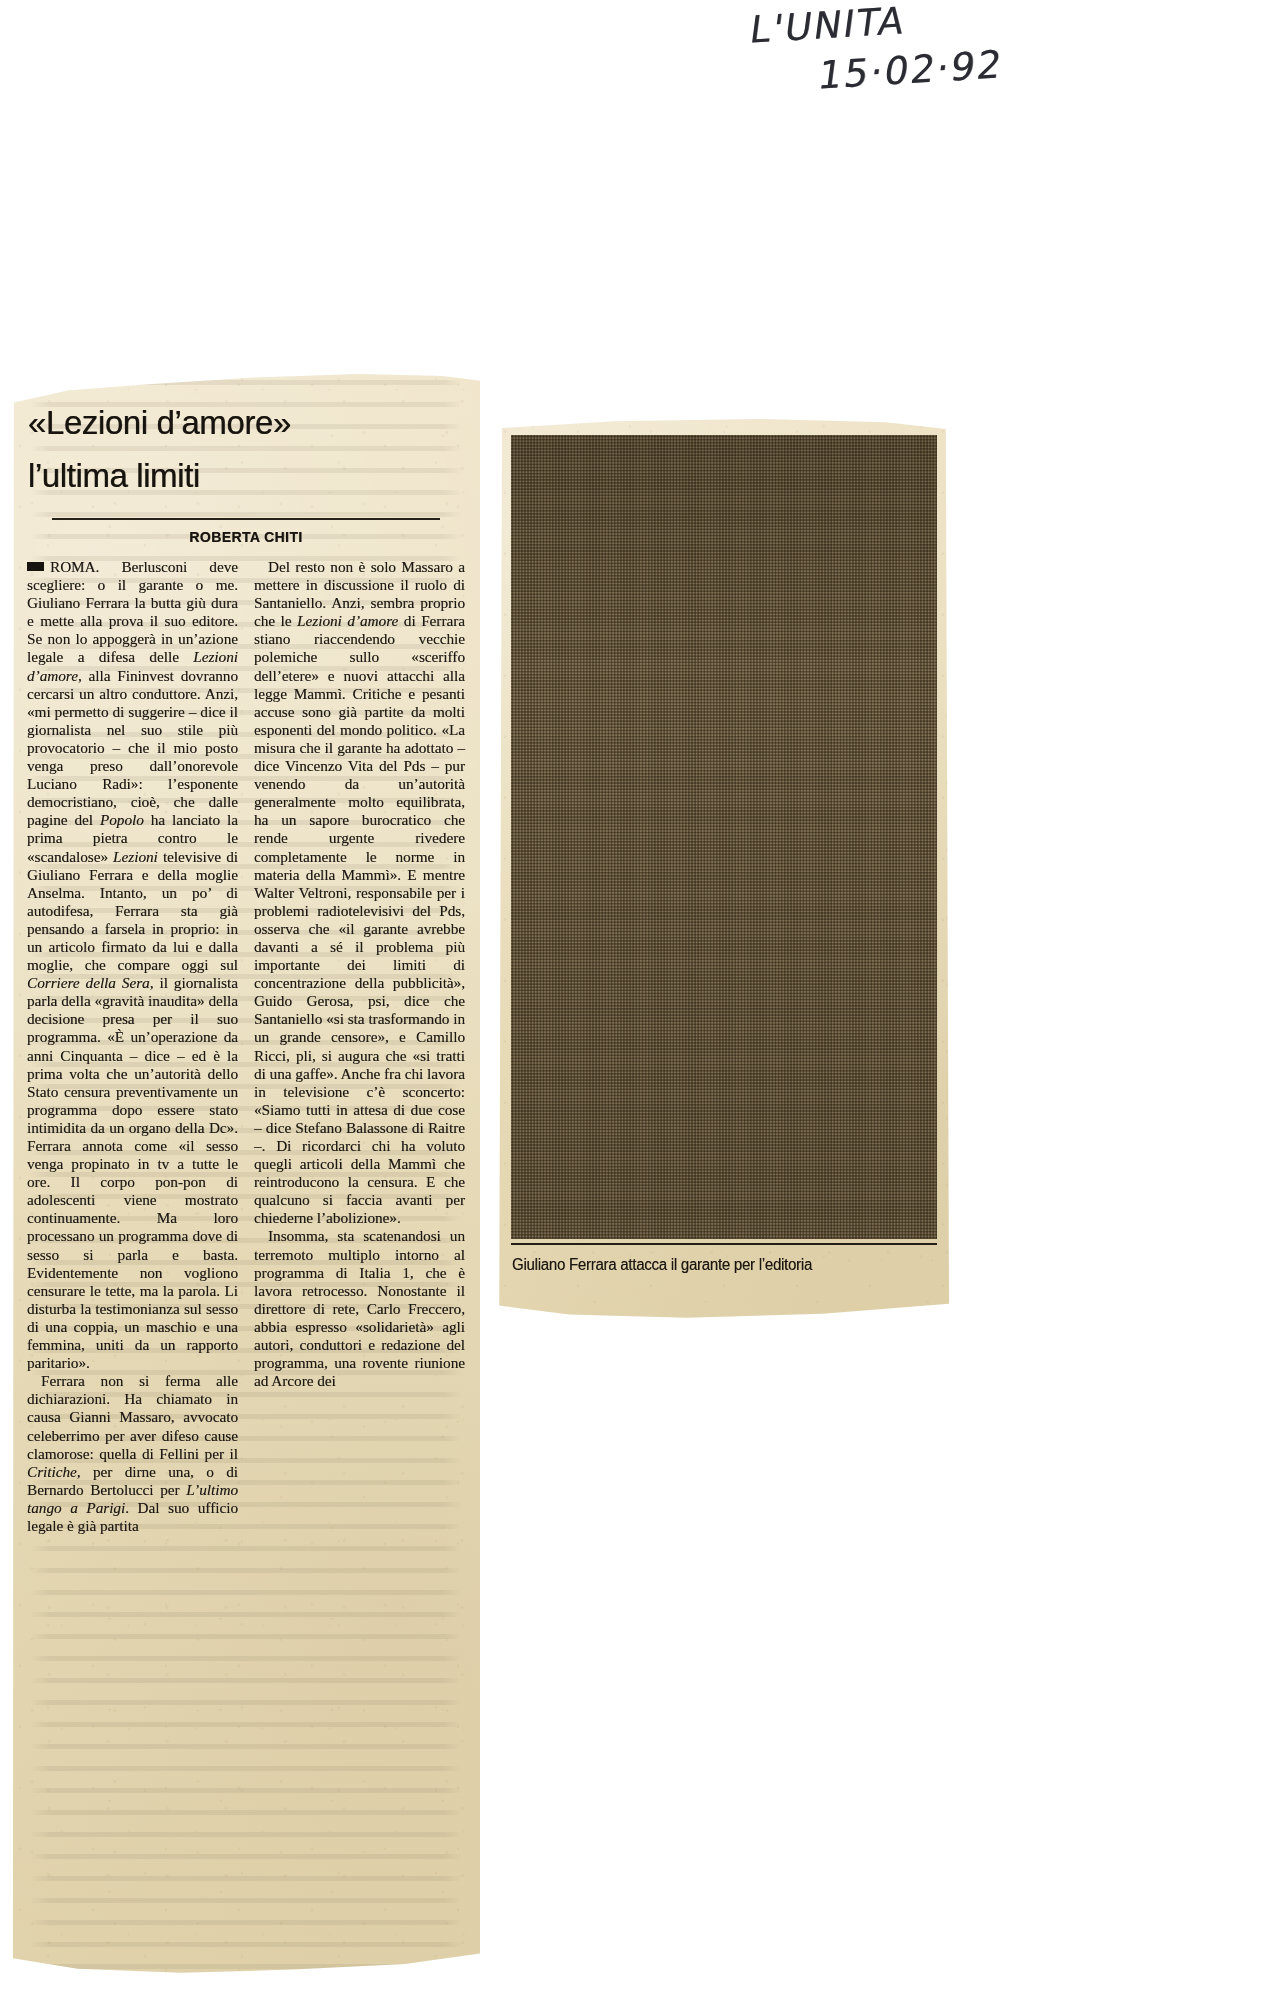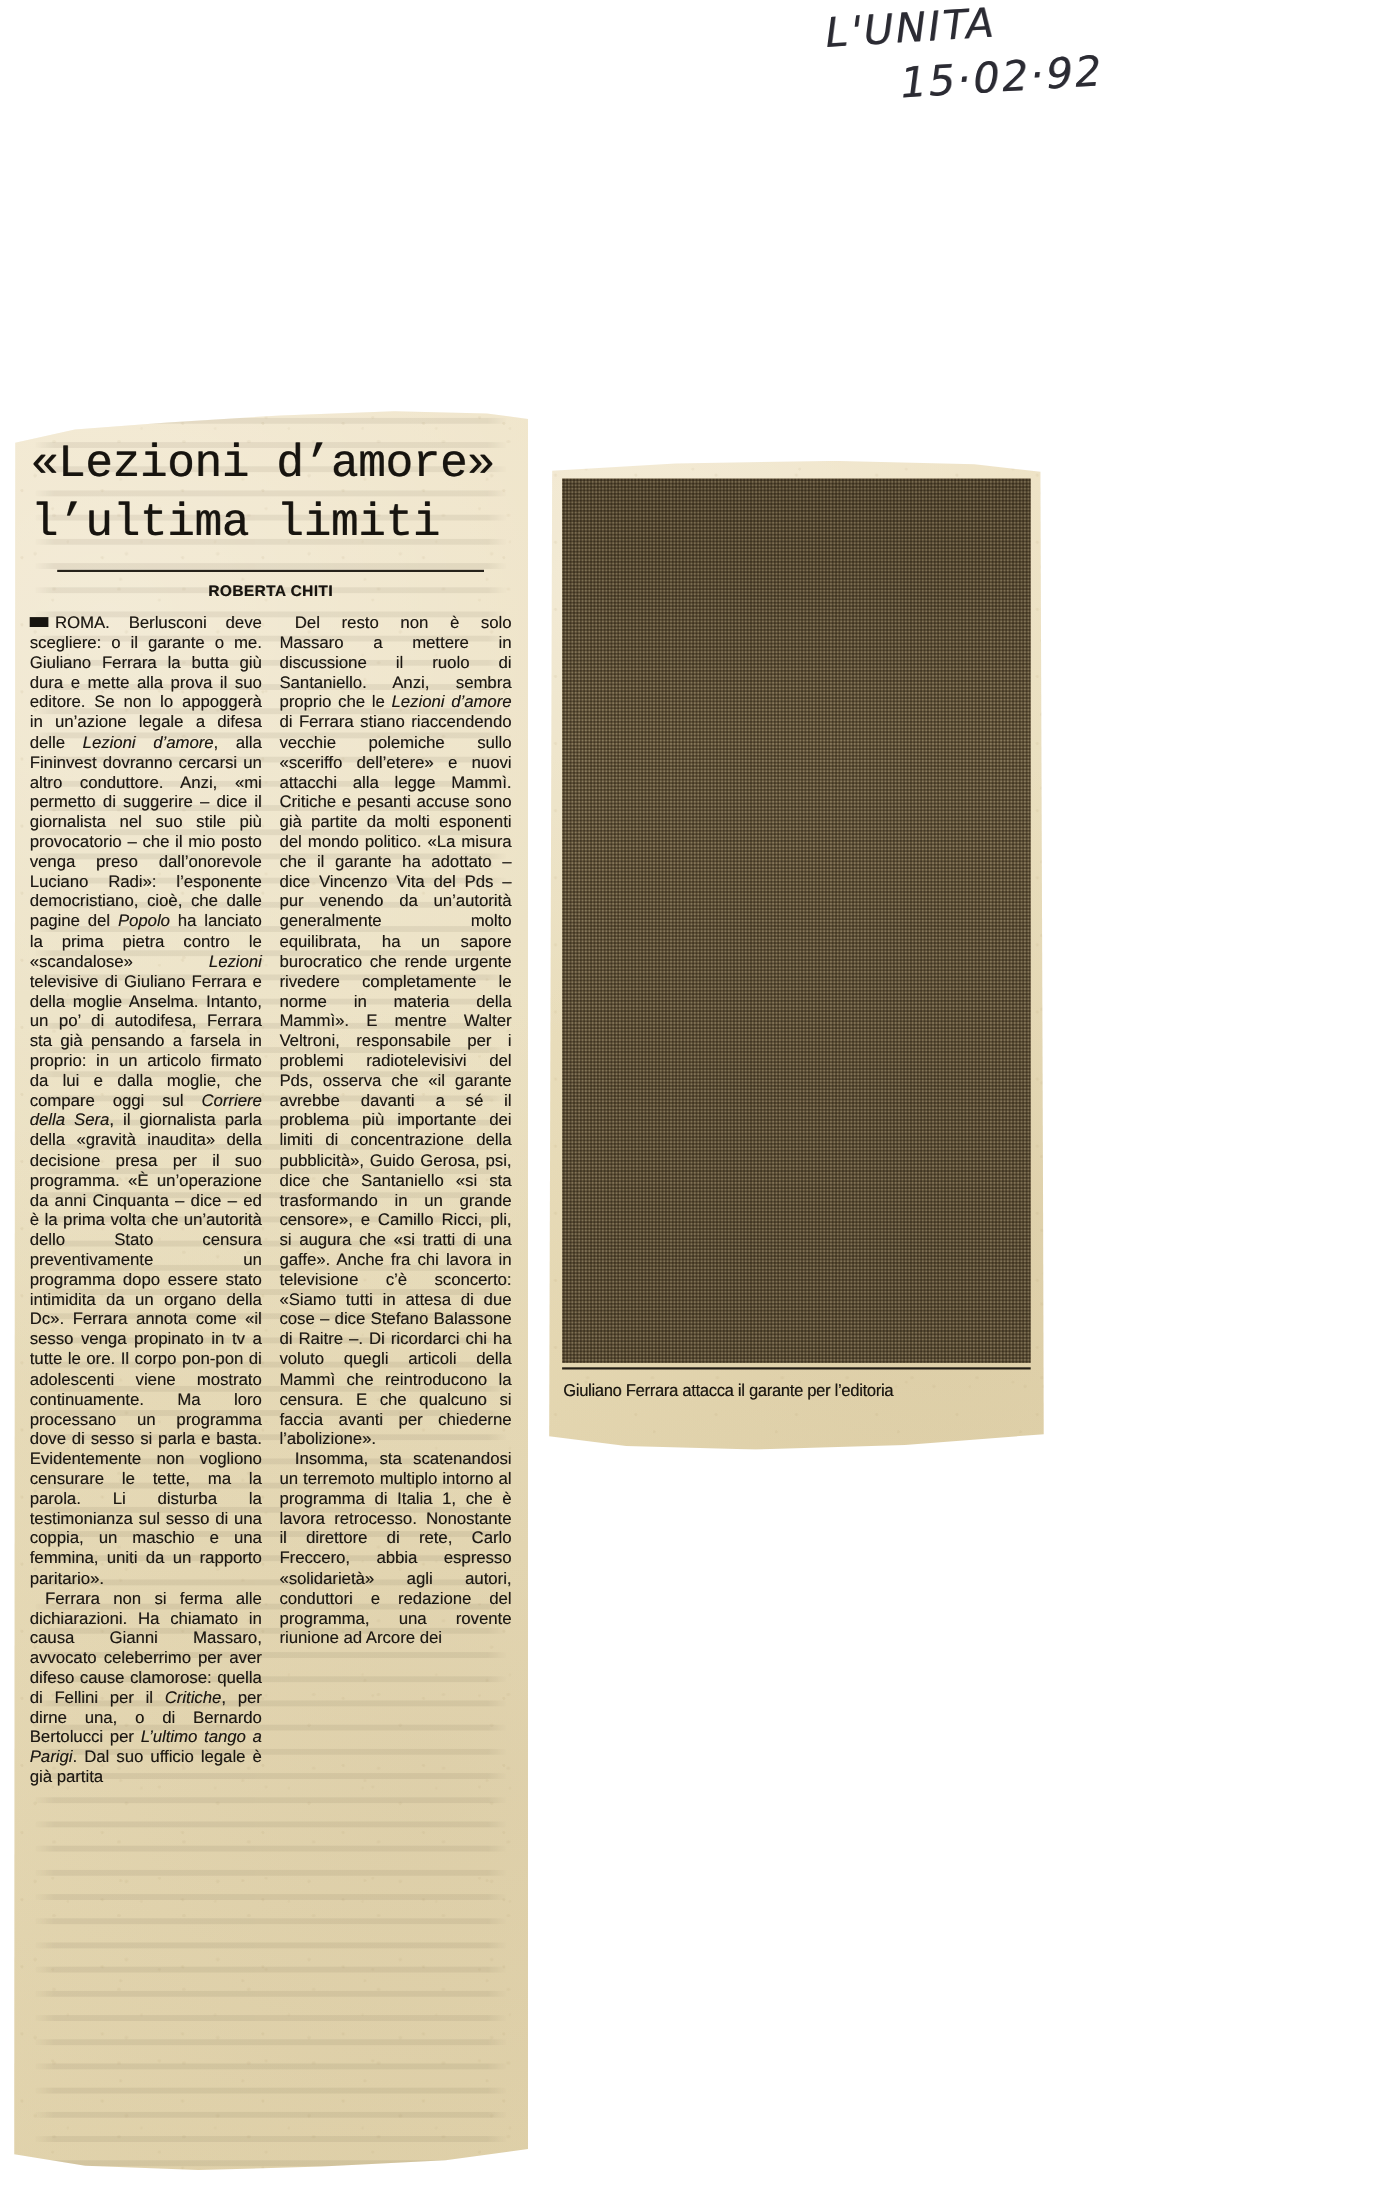--- a/index.html
+++ b/index.html
@@ -98,9 +98,9 @@
 
   
   #headline {
-    font-family: Liberation Mono, monospace;
+    font-family: Liberation Sans, sans-serif;
     font-weight: 400;
-    font-size: 42px;
+    font-size: 33px;
     line-height: 53px;
     letter-spacing: -0.4px;
     color: #17140f;

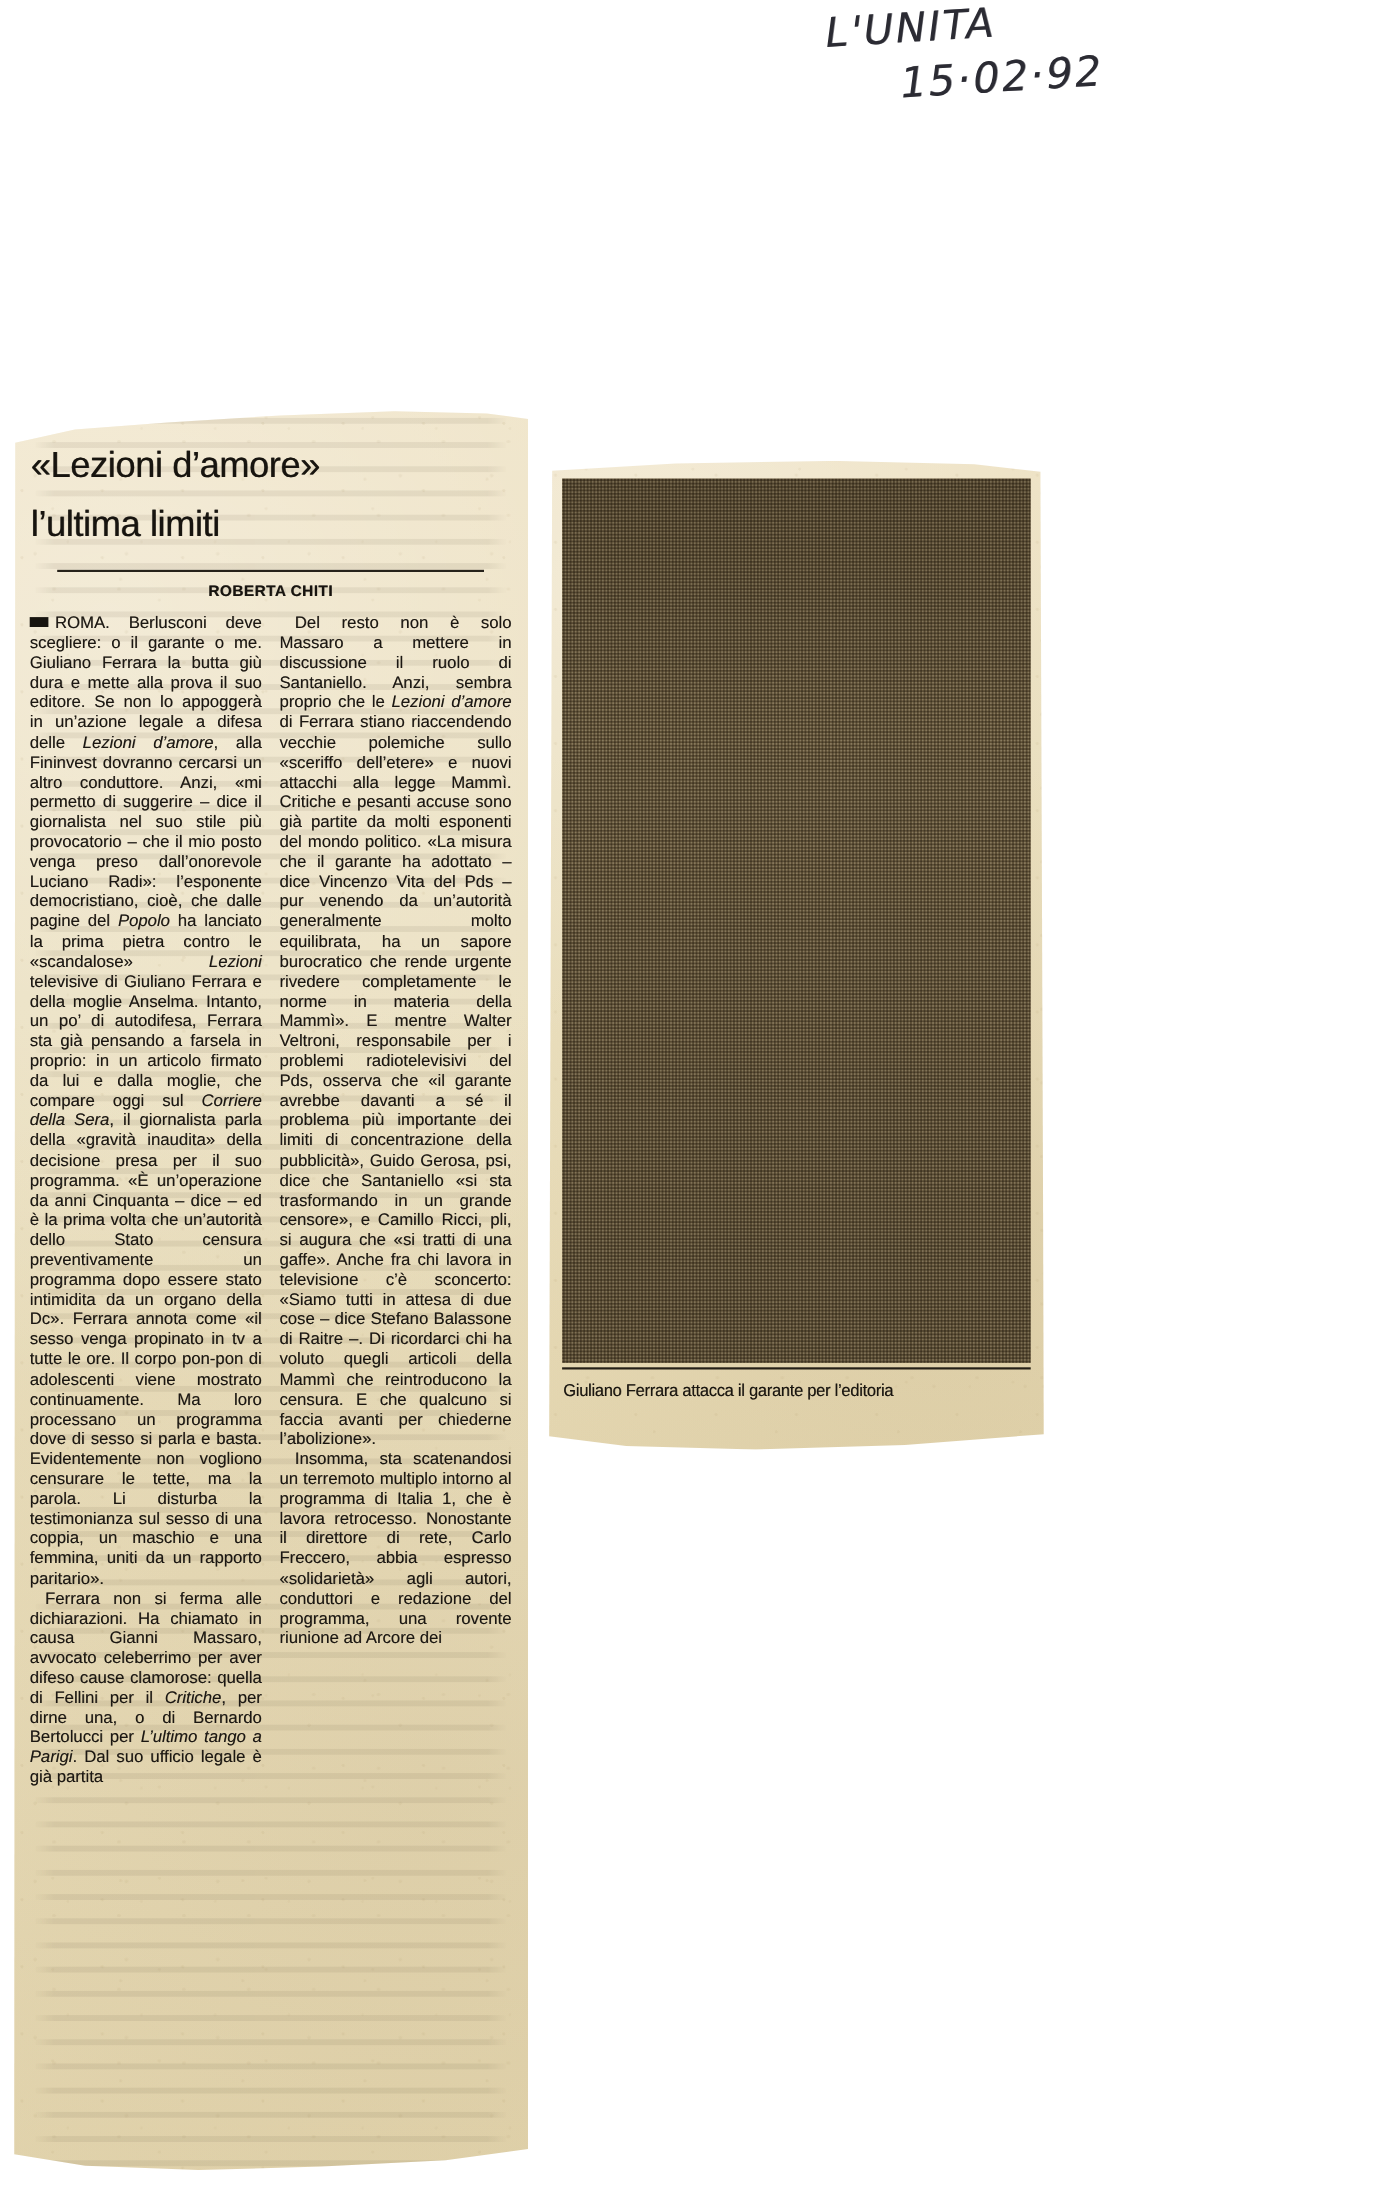--- a/index.html
+++ b/index.html
@@ -136,7 +136,7 @@
   }
   .col {
     width: 211px;
-    font-family: Liberation Sans, sans-serif;
+    font-family: Liberation Serif, serif;
     font-size: 15.2px;
     line-height: 18.1px;
     text-align: justify;

